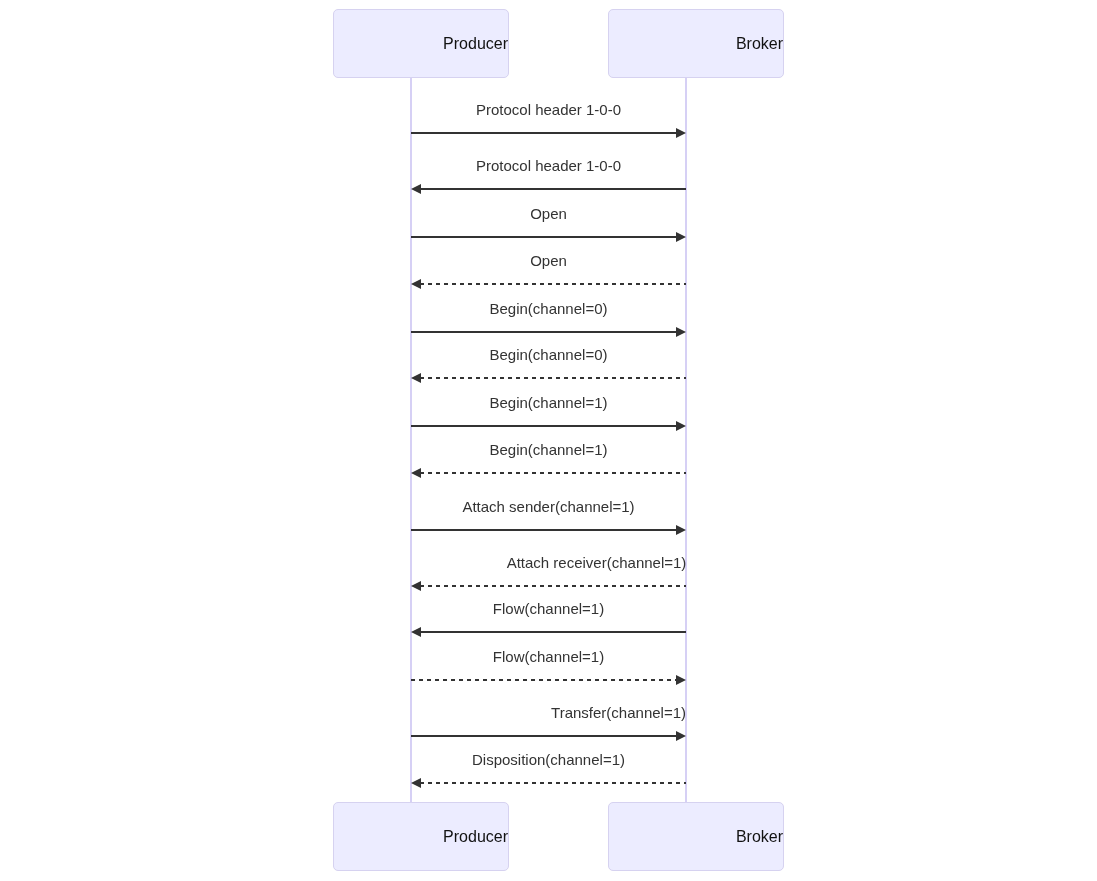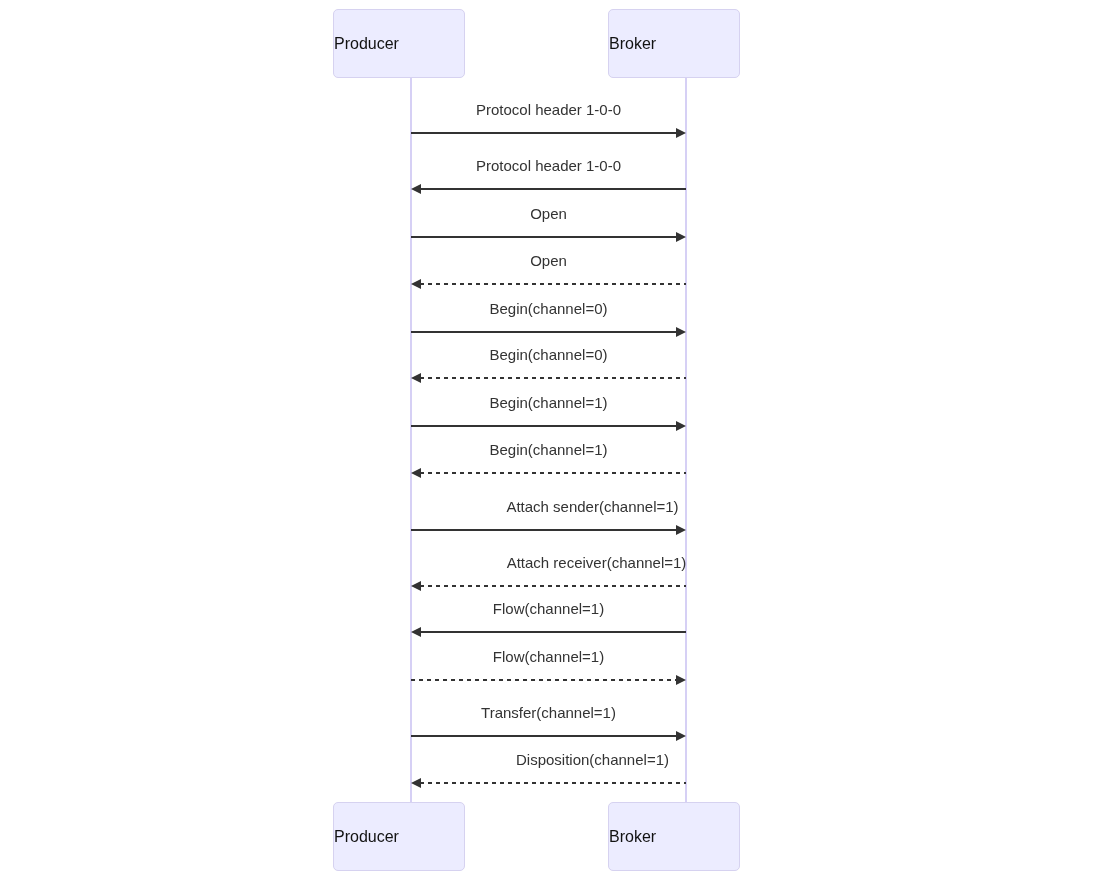--- a/index.html
+++ b/index.html
@@ -25,7 +25,7 @@
   
   .participant-box {
     position: absolute;
-    width: 132px;
+    width: 176px;
     height: 69px;
     background: #ececff;
     border: 1px solid #d6d2f0;
@@ -33,7 +33,7 @@
     box-sizing: border-box;
     display: flex;
     align-items: center;
-    justify-content: flex-start;
+    justify-content: flex-end;
   }
   .participant-label {
     font-size: 16px;

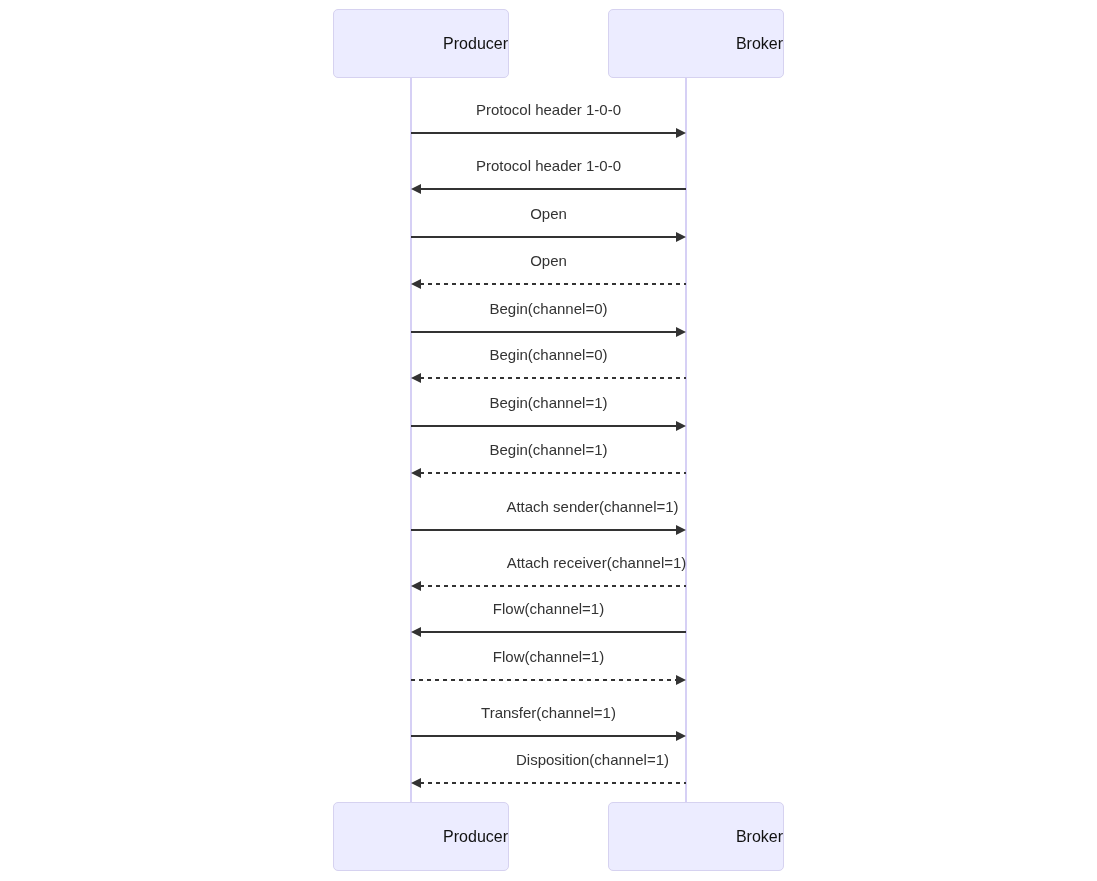--- a/index.html
+++ b/index.html
@@ -157,7 +157,7 @@
         <div class="arrowhead left" style="top: -4px; left: 0px;"></div>
       </div>
       <div class="message" style="left: 411px; top: 529px; width: 275px;">
-        <div class="msg-label" style="top: -30px; padding-left: 44px;">Attach sender(channel=1)</div>
+        <div class="msg-label" style="top: -30px;">Attach sender(channel=1)</div>
         <div class="msg-line" style="width: 266px; left: 0px;"></div>
         <div class="arrowhead right" style="top: -4px; left: 265px;"></div>
       </div>

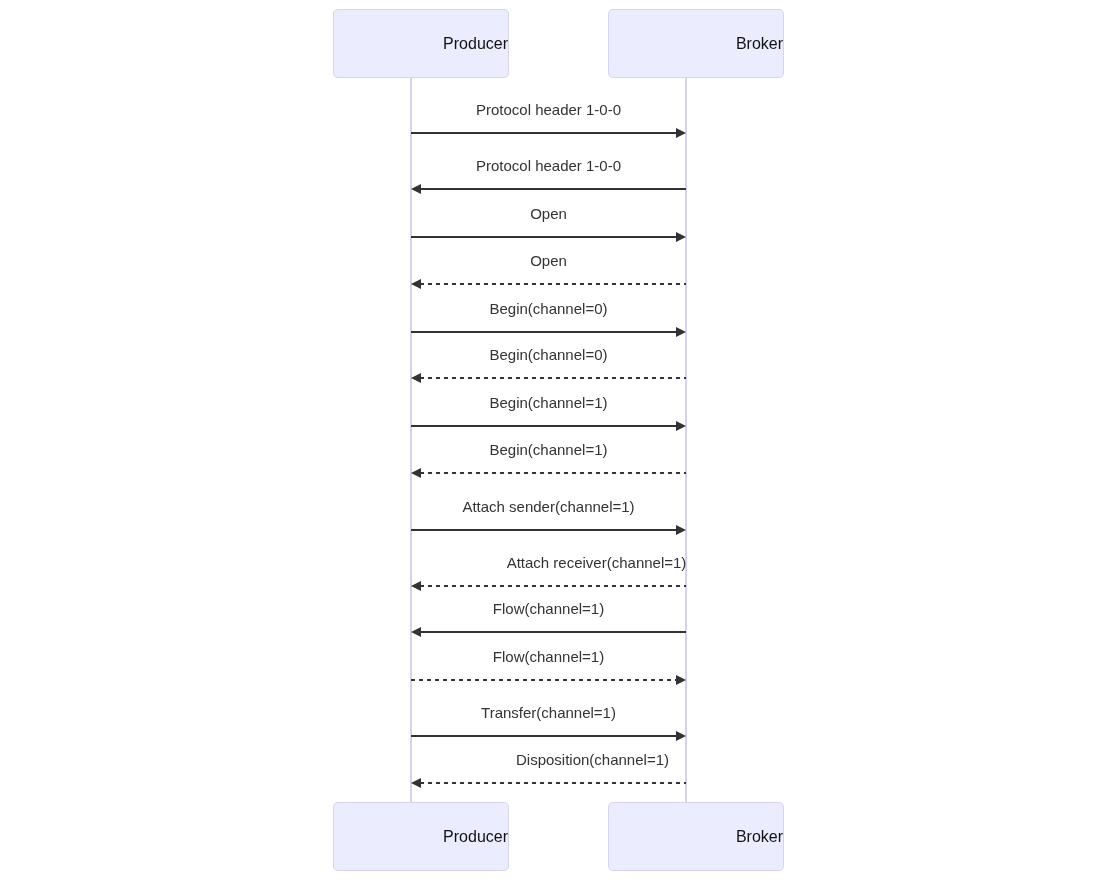--- a/index.html
+++ b/index.html
@@ -177,7 +177,7 @@
         <div class="arrowhead right" style="top: -4px; left: 265px;"></div>
       </div>
       <div class="message" style="left: 411px; top: 735px; width: 275px;">
-        <div class="msg-label" style="top: -30px;">Transfer(channel=1)</div>
+        <div class="msg-label" style="top: -30px; text-align: right;">Transfer(channel=1)</div>
         <div class="msg-line" style="width: 266px; left: 0px;"></div>
         <div class="arrowhead right" style="top: -4px; left: 265px;"></div>
       </div>

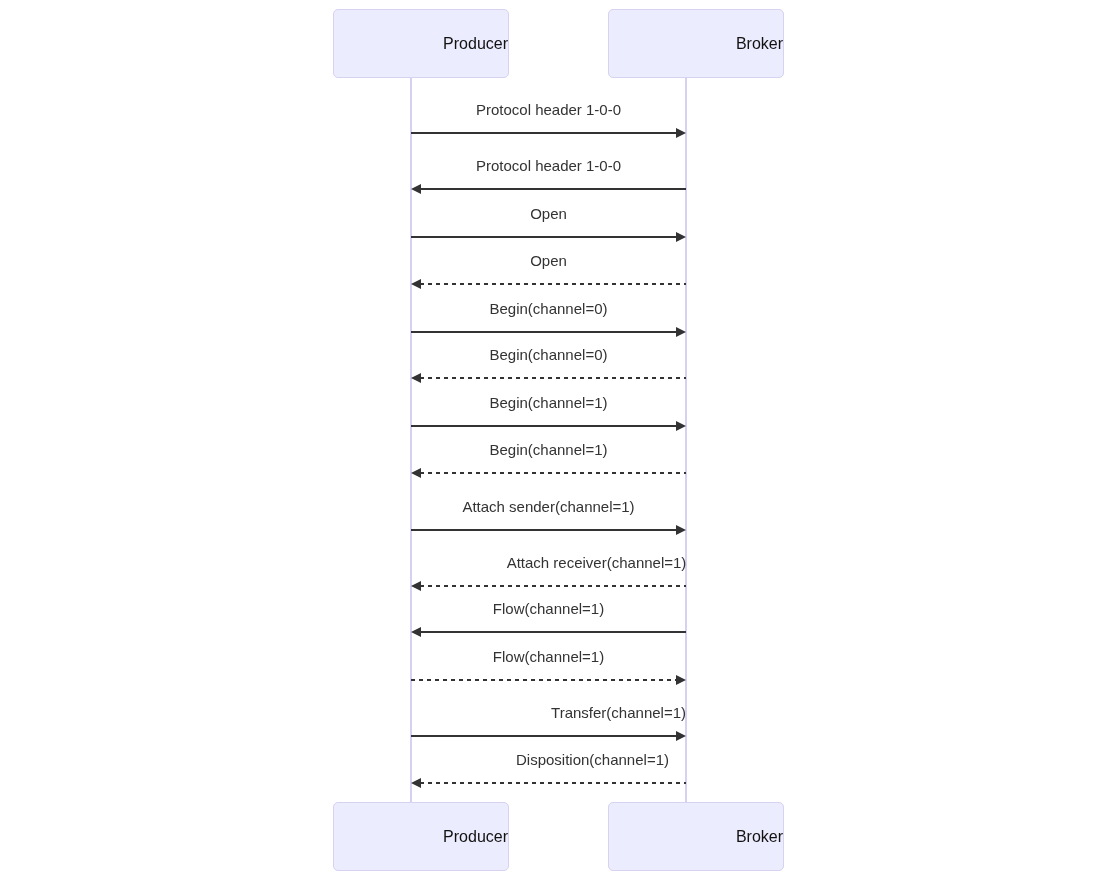--- a/index.html
+++ b/index.html
@@ -182,7 +182,7 @@
         <div class="arrowhead right" style="top: -4px; left: 265px;"></div>
       </div>
       <div class="message" style="left: 411px; top: 782px; width: 275px;">
-        <div class="msg-label" style="top: -30px; margin-left: 44px;">Disposition(channel=1)</div>
+        <div class="msg-label" style="top: -30px;">Disposition(channel=1)</div>
         <div class="msg-line dashed" style="border-top-style: none; height: 2px; background-image: repeating-linear-gradient(to right, rgb(51, 51, 51) 0px, rgb(51, 51, 51) 4px, rgba(0, 0, 0, 0) 4px, rgba(0, 0, 0, 0) 8px); width: 266px; left: 9px;"></div>
         <div class="arrowhead left" style="top: -4px; left: 0px;"></div>
       </div>

